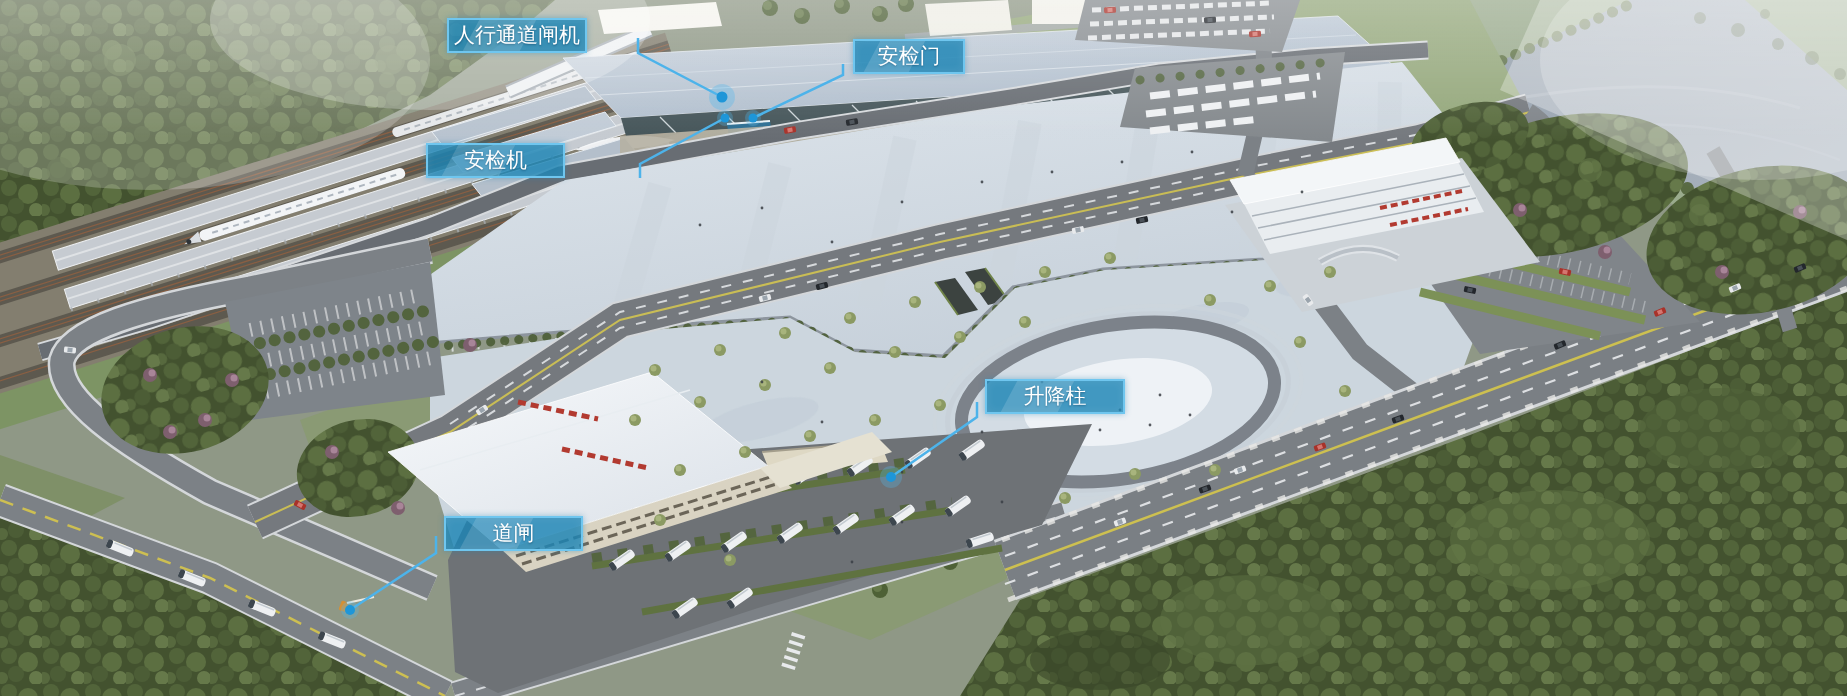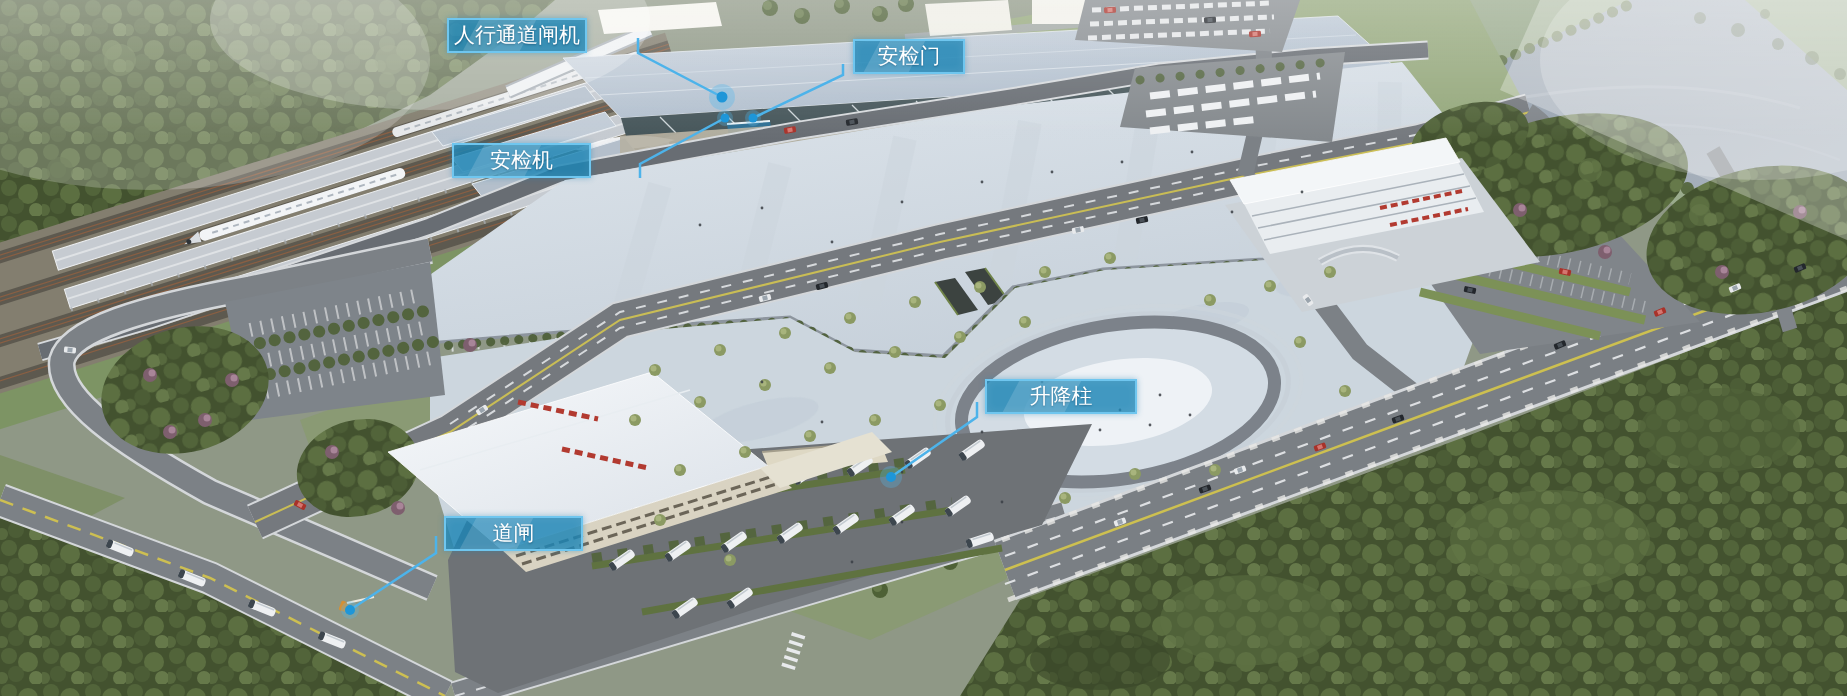--- a/index.html
+++ b/index.html
@@ -583,7 +583,7 @@
 <div class="callout" style="left:853px;top:39px;width:112px;">
   <span class="callout-text">安检门</span>
 </div>
-<div class="callout" style="left:452px;top:143px;">
+<div class="callout" style="left:426px;top:143px;">
   <span class="callout-text">安检机</span>
 </div>
 <div class="callout" style="left:985px;top:379px;width:152px;">

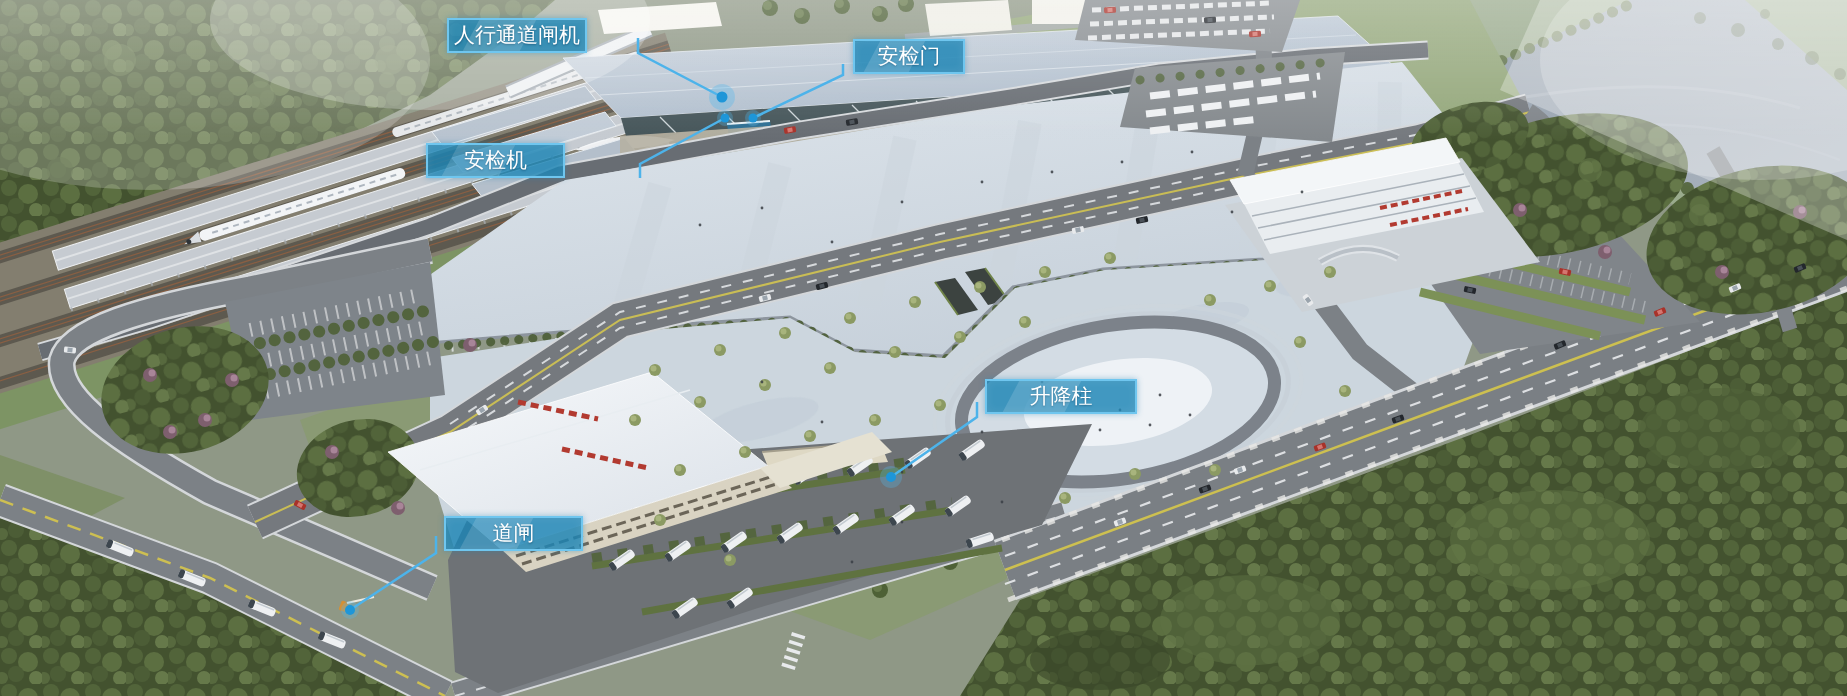--- a/index.html
+++ b/index.html
@@ -586,7 +586,7 @@
 <div class="callout" style="left:426px;top:143px;">
   <span class="callout-text">安检机</span>
 </div>
-<div class="callout" style="left:985px;top:379px;width:152px;">
+<div class="callout" style="left:985px;top:379px;width:140px;">
   <span class="callout-text">升降柱</span>
 </div>
 <div class="callout" style="left:444px;top:516px;justify-content:center;">

